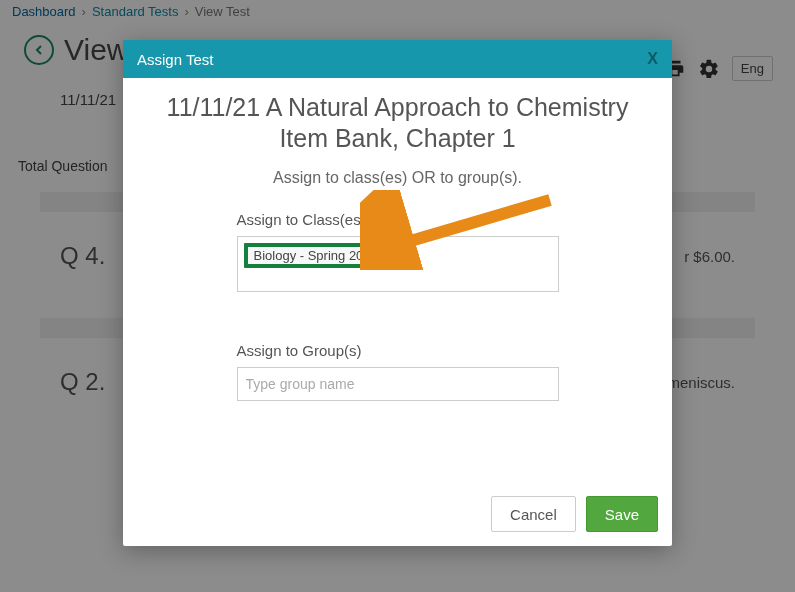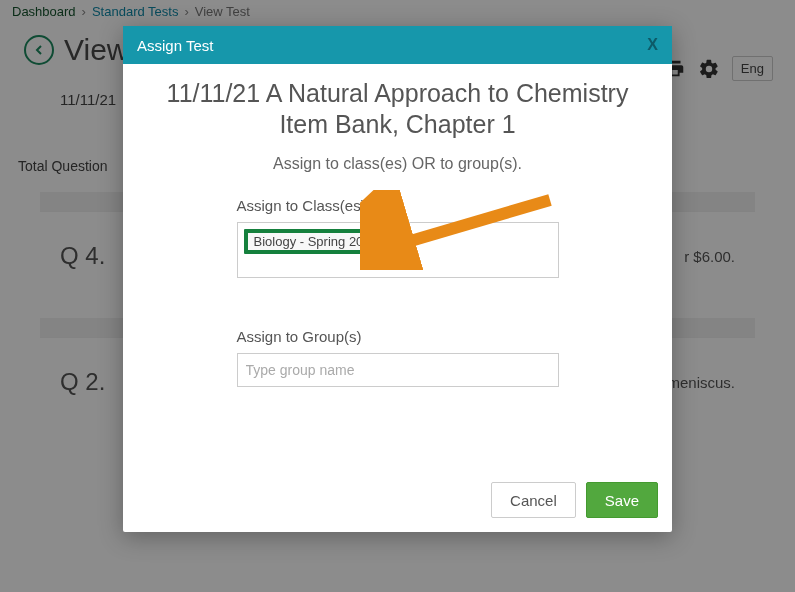--- a/index.html
+++ b/index.html
@@ -221,7 +221,7 @@
 <div class="page">
 
   <div class="breadcrumb">
-    <a href="#" style="color:#14532d; text-decoration:none;">Dashboard</a>
+    <a href="#" style="color:#0369a1; text-decoration:none;">Dashboard</a>
     <span class="sep">›</span>
     <a href="#" style="color:#1089a8; text-decoration:none;">Standard Tests</a>
     <span class="sep">›</span>

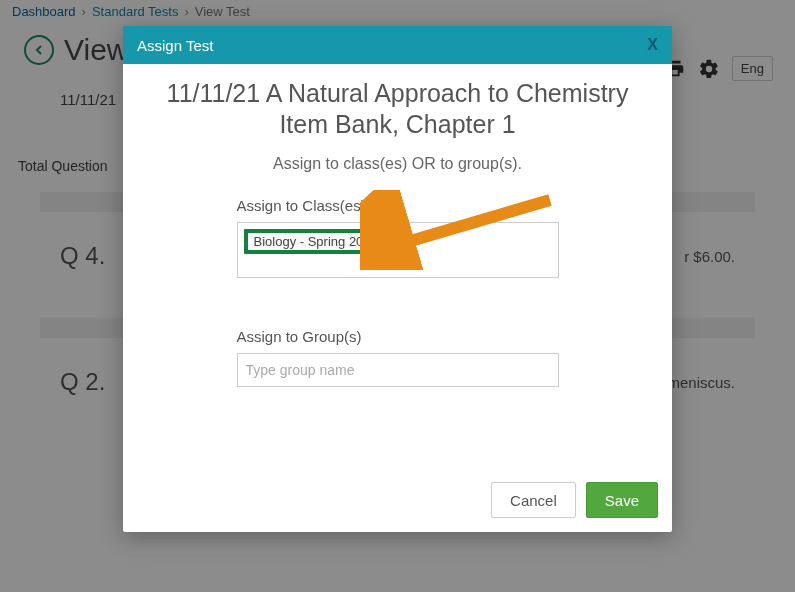--- a/index.html
+++ b/index.html
@@ -94,7 +94,7 @@
   
   .modal {
     position: absolute;
-    left: 123px; top: 26px;
+    left: 123px; top: 40px;
     width: 549px; height: 506px;
     background: #fff;
     box-shadow: 0 5px 25px rgba(0,0,0,0.3);

